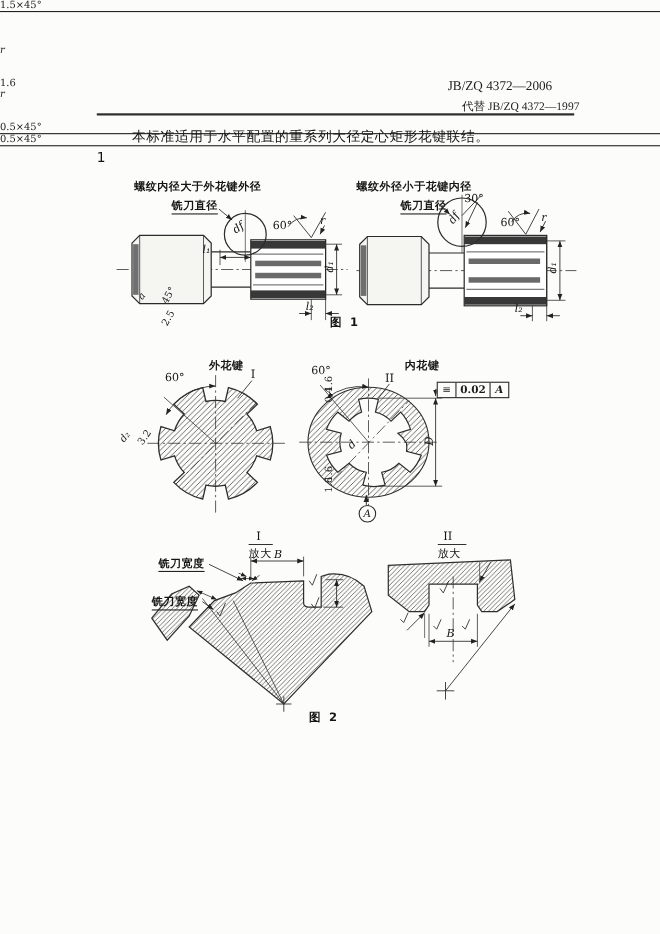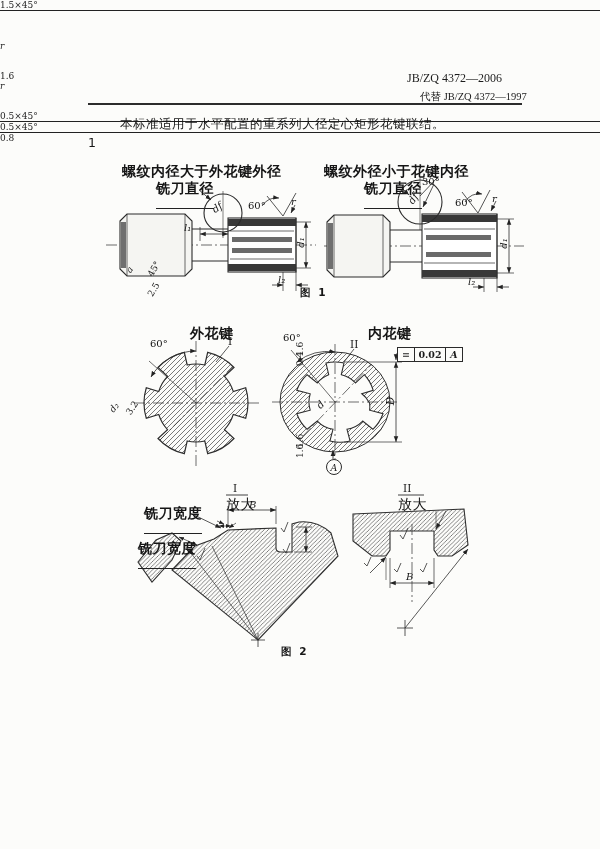--- a/index.html
+++ b/index.html
@@ -237,7 +237,6 @@
   <div class="lbl" style="left:398px;top:496px;font-weight:400;">放大</div>
   <div class="dim-s rom" style="left:441px;top:502px;border-bottom:1px solid #222;">0.5×45°</div>
   <div class="dim-s rom" style="left:339px;top:569px;border-bottom:1px solid #222;">0.5×45°</div>
-  <div class="dim-s rom" style="left:392px;top:537px;">0.8</div>
   <div class="dim-s rom" style="left:389px;top:551px;transform:rotate(-90deg);">1.6</div>
   <div class="dim-s rom" style="left:415px;top:551px;transform:rotate(-90deg);">1.6</div>
   <div class="dim-s rom" style="left:358px;top:548px;transform:rotate(-55deg);">3.2</div>

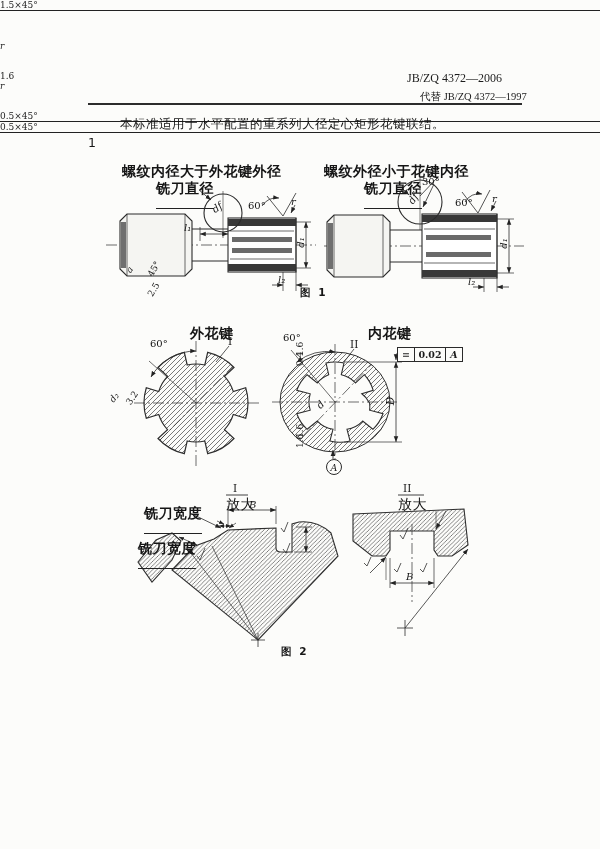--- a/index.html
+++ b/index.html
@@ -7,7 +7,7 @@
         font-family:"DejaVu Sans",sans-serif;color:#1c1c1c;}
   #art{position:absolute;left:0;top:0;z-index:0;}
   .lbl,.dim,.cap,.txt{position:absolute;z-index:2;white-space:nowrap;color:#151515;}
-  .lbl{font-size:14px;font-weight:700;letter-spacing:0.5px;}
+  .lbl{font-size:10px;font-weight:700;letter-spacing:0.5px;}
   .uln{border-bottom:1.2px solid #222;padding-bottom:10px;}
   .dim{font:italic 10px "DejaVu Serif","Liberation Serif",serif;}
   .dim-s{font:italic 9px "DejaVu Serif","Liberation Serif",serif;}

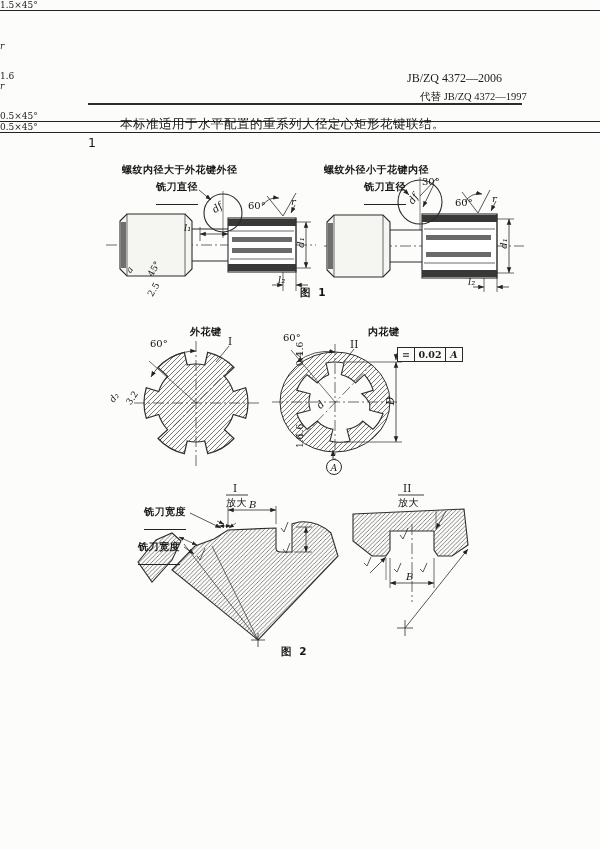--- a/index.html
+++ b/index.html
@@ -8,7 +8,7 @@
   #art{position:absolute;left:0;top:0;z-index:0;}
   .lbl,.dim,.cap,.txt{position:absolute;z-index:2;white-space:nowrap;color:#151515;}
   .lbl{font-size:10px;font-weight:700;letter-spacing:0.5px;}
-  .uln{border-bottom:1.2px solid #222;padding-bottom:10px;}
+  .uln{border-bottom:1.2px solid #222;padding-bottom:0px;}
   .dim{font:italic 10px "DejaVu Serif","Liberation Serif",serif;}
   .dim-s{font:italic 9px "DejaVu Serif","Liberation Serif",serif;}
   .rom{font-style:normal;}

